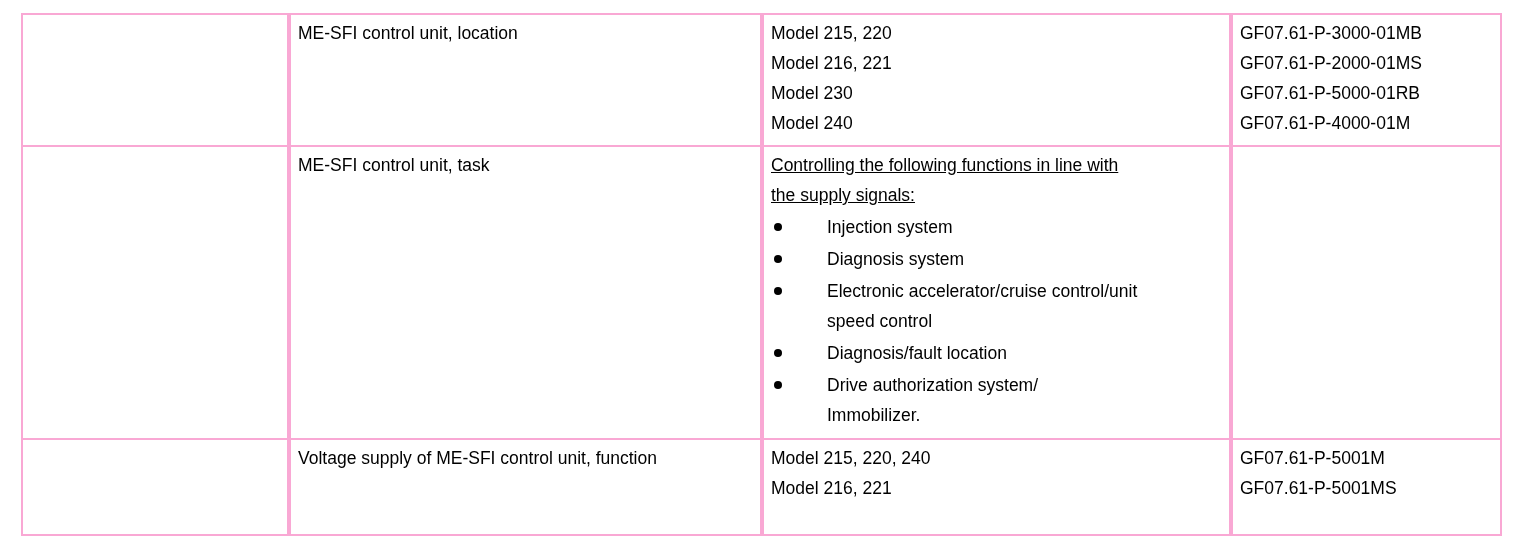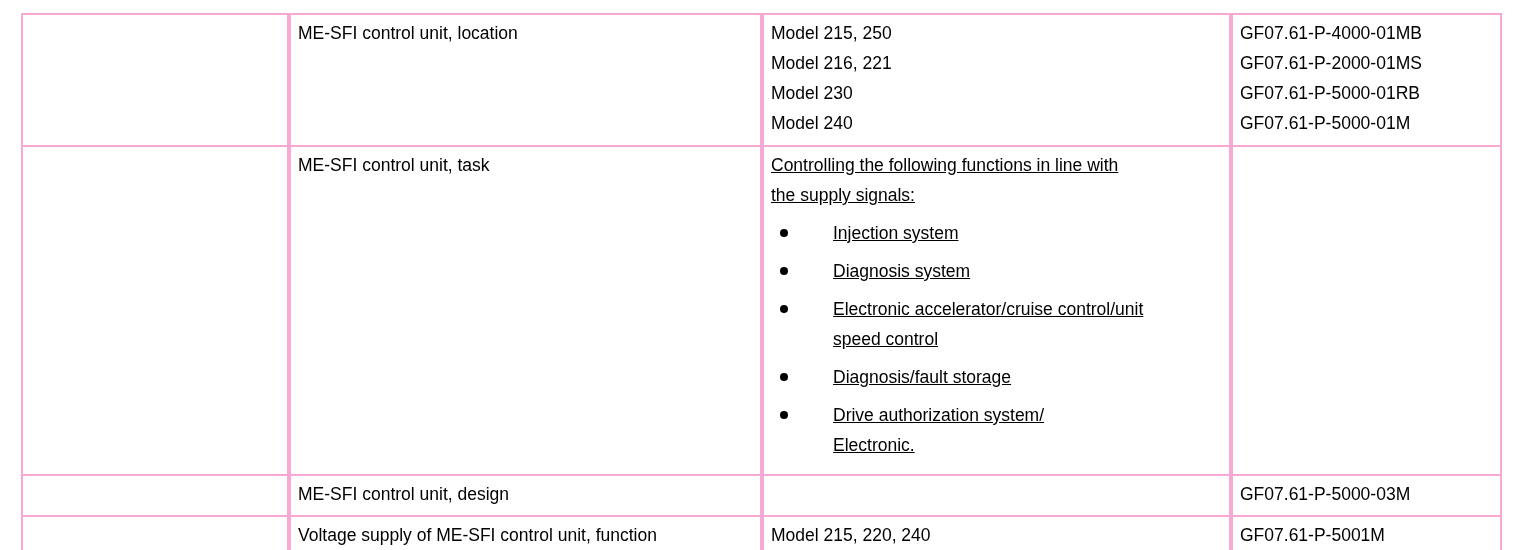--- a/index.html
+++ b/index.html
@@ -112,7 +112,7 @@
           <span class="line">ME-SFI control unit, location</span>
         </td>
         <td>
-          <span class="line">Model 215, 250</span>
+          <span class="line">Model 215, 220</span>
           <span class="line">Model 216, 221</span>
           <span class="line">Model 230</span>
           <span class="line">Model 240</span>

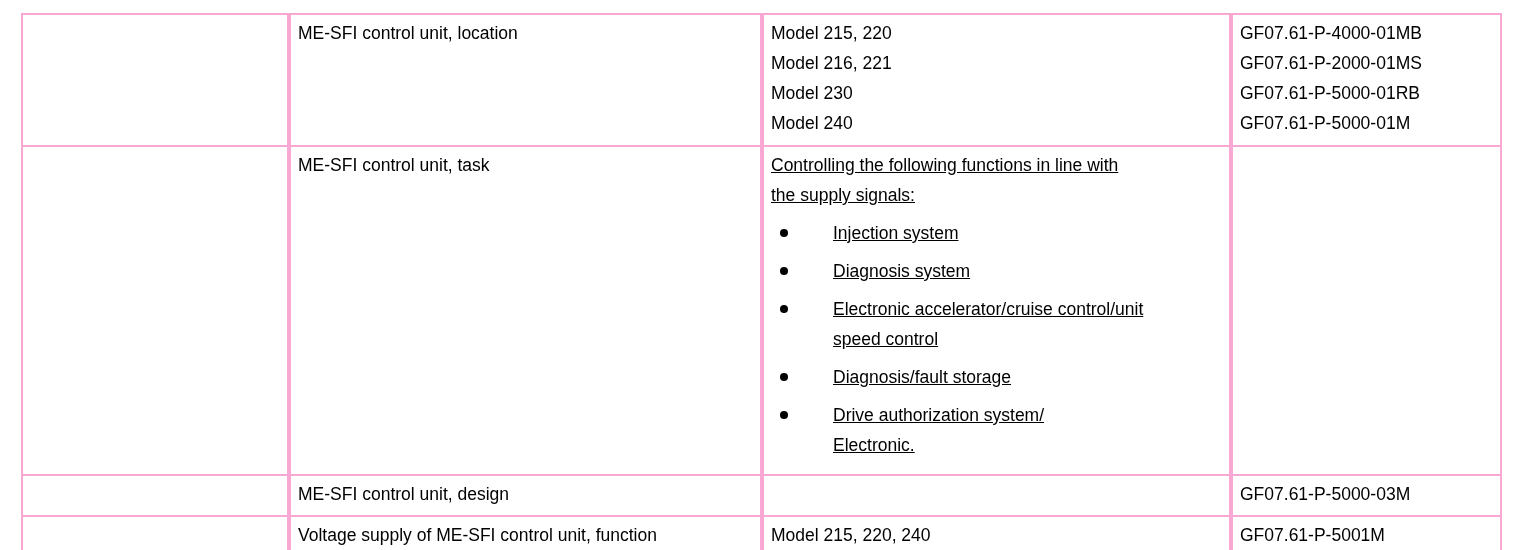--- a/index.html
+++ b/index.html
@@ -118,7 +118,7 @@
           <span class="line">Model 240</span>
         </td>
         <td>
-          <span class="line">GF07.61-P-4000-01MB</span>
+          <span class="line">GF07.61-P-3000-01MB</span>
           <span class="line">GF07.61-P-2000-01MS</span>
           <span class="line">GF07.61-P-5000-01RB</span>
           <span class="line">GF07.61-P-5000-01M</span>

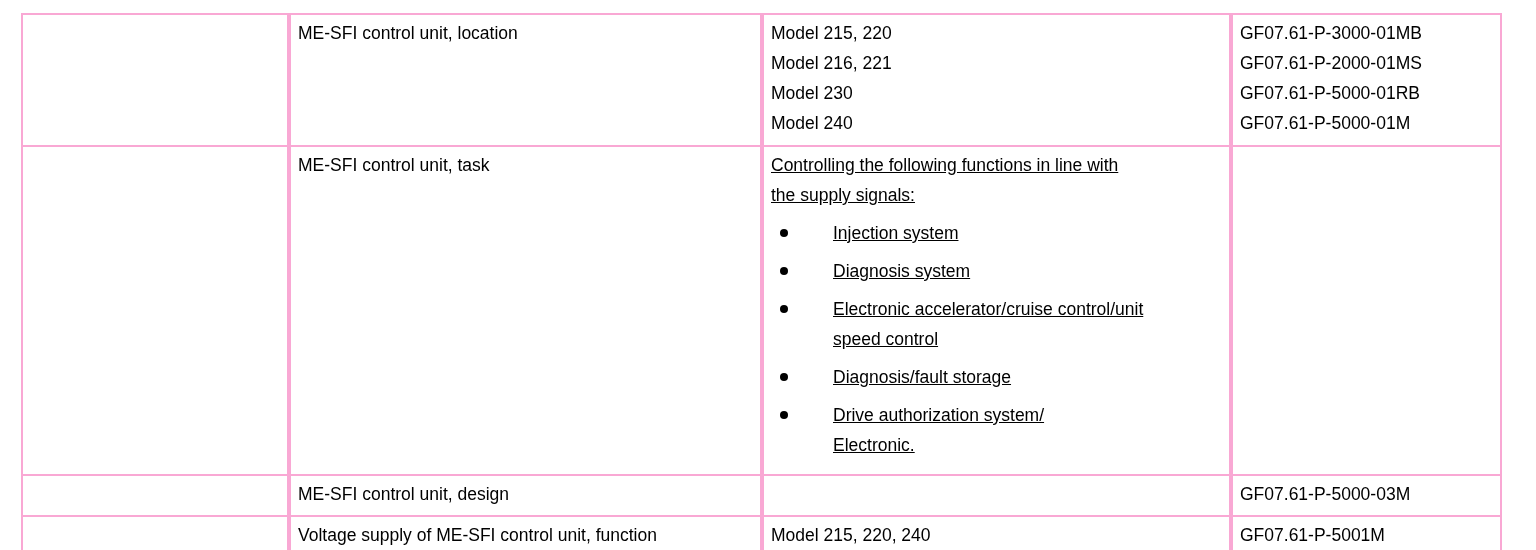--- a/index.html
+++ b/index.html
@@ -121,7 +121,7 @@
           <span class="line">GF07.61-P-3000-01MB</span>
           <span class="line">GF07.61-P-2000-01MS</span>
           <span class="line">GF07.61-P-5000-01RB</span>
-          <span class="line">GF07.61-P-5000-01M</span>
+          <span class="line">GF07.61-P-4000-01M</span>
         </td>
       </tr>
 

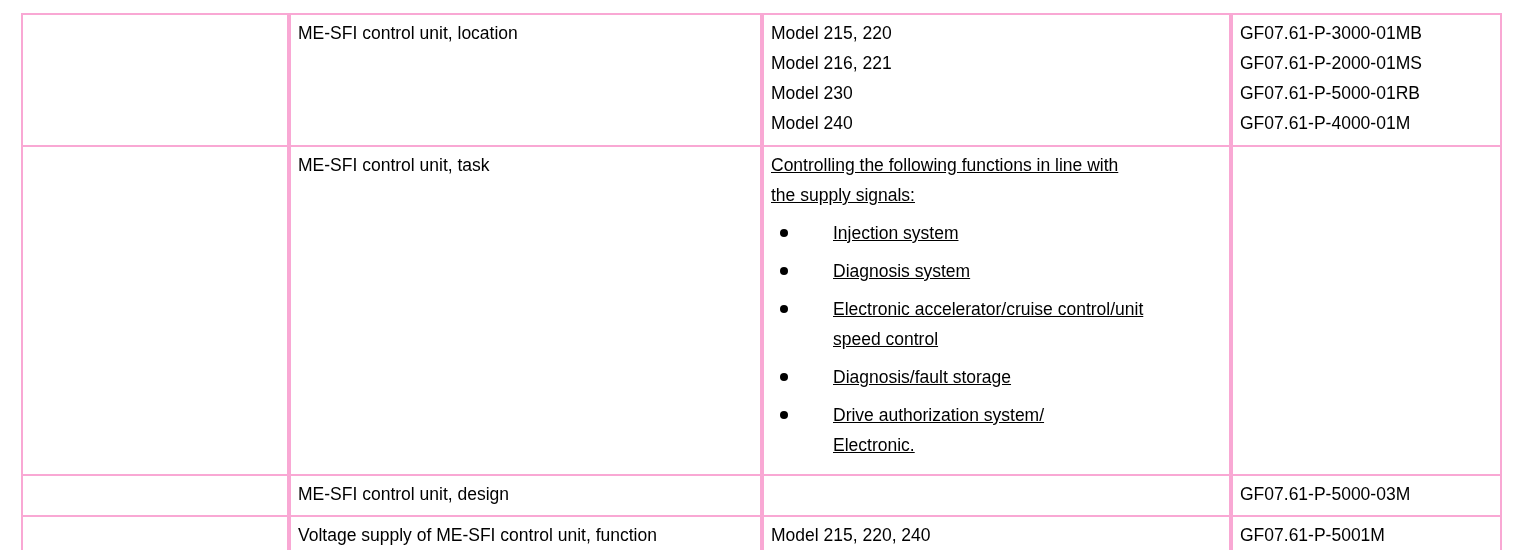--- a/index.html
+++ b/index.html
@@ -75,8 +75,7 @@
   .bullets li {
     position: relative;
     padding-left: 54px;
-    margin: 8px;
-    text-decoration: underline;
+    margin: 2px;
   }
   .bullets li .dot {
     position: absolute;

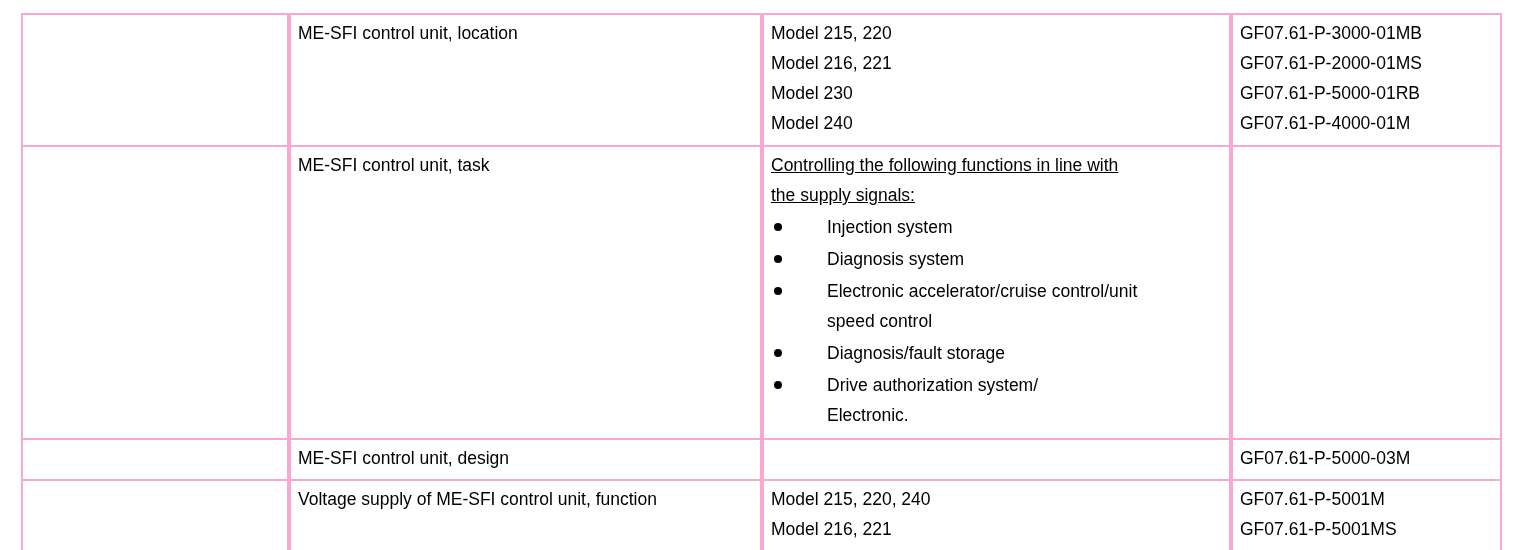--- a/index.html
+++ b/index.html
@@ -150,7 +150,7 @@
             </li>
             <li>
               <span class="dot"></span>
-              <span class="txt">Diagnosis/fault storage</span>
+              <span class="txt">Diagnosis/fault location</span>
             </li>
             <li>
               <span class="dot"></span>

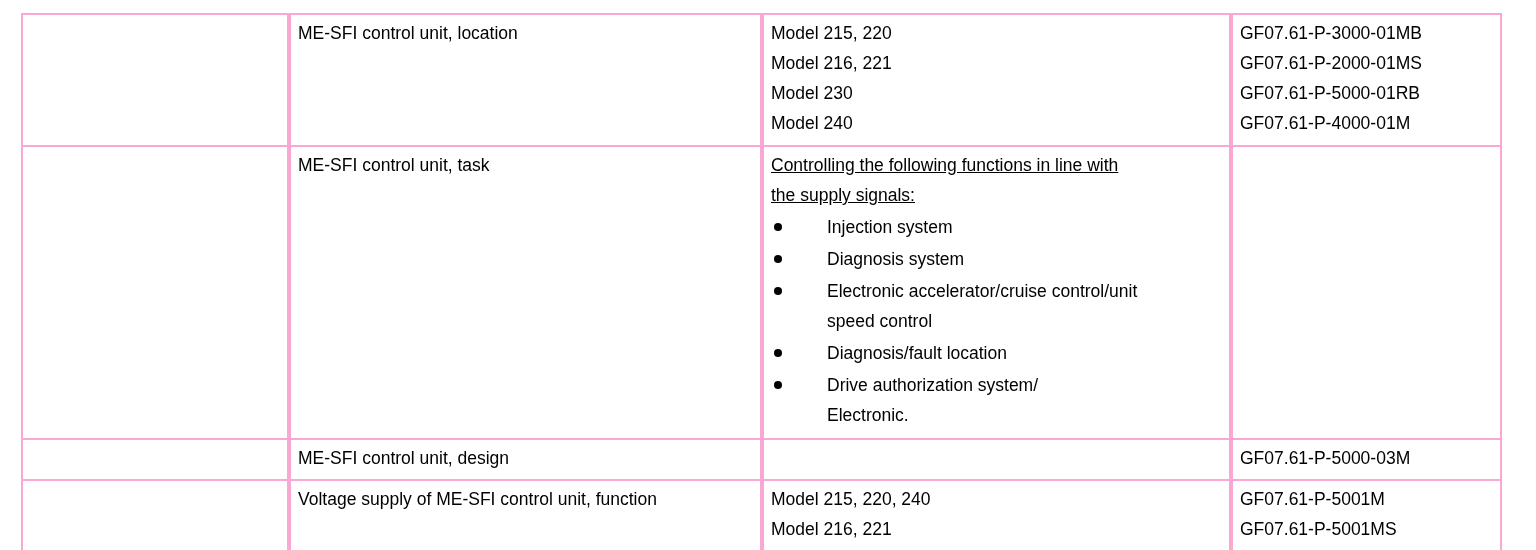--- a/index.html
+++ b/index.html
@@ -155,7 +155,7 @@
             <li>
               <span class="dot"></span>
               <span class="txt">Drive authorization system/</span>
-              <span class="cont">Electronic.</span>
+              <span class="cont">Immobilizer.</span>
             </li>
           </ul>
         </td>

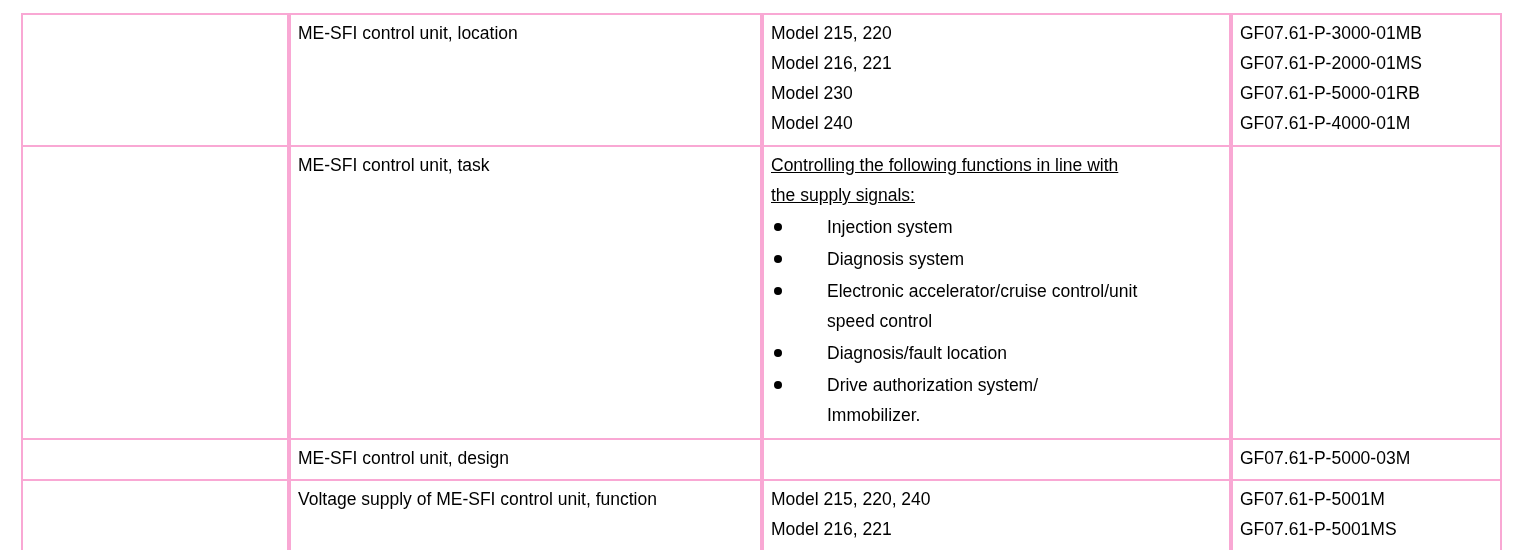--- a/index.html
+++ b/index.html
@@ -162,18 +162,6 @@
         <td></td>
       </tr>
 
-      <tr class="r-design group">
-        <td>
-          <span class="line"></span>
-        </td>
-        <td>
-          <span class="line">ME-SFI control unit, design</span>
-        </td>
-        <td></td>
-        <td>
-          <span class="line">GF07.61-P-5000-03M</span>
-        </td>
-      </tr>
 
 
       <tr class="r-volt group">

